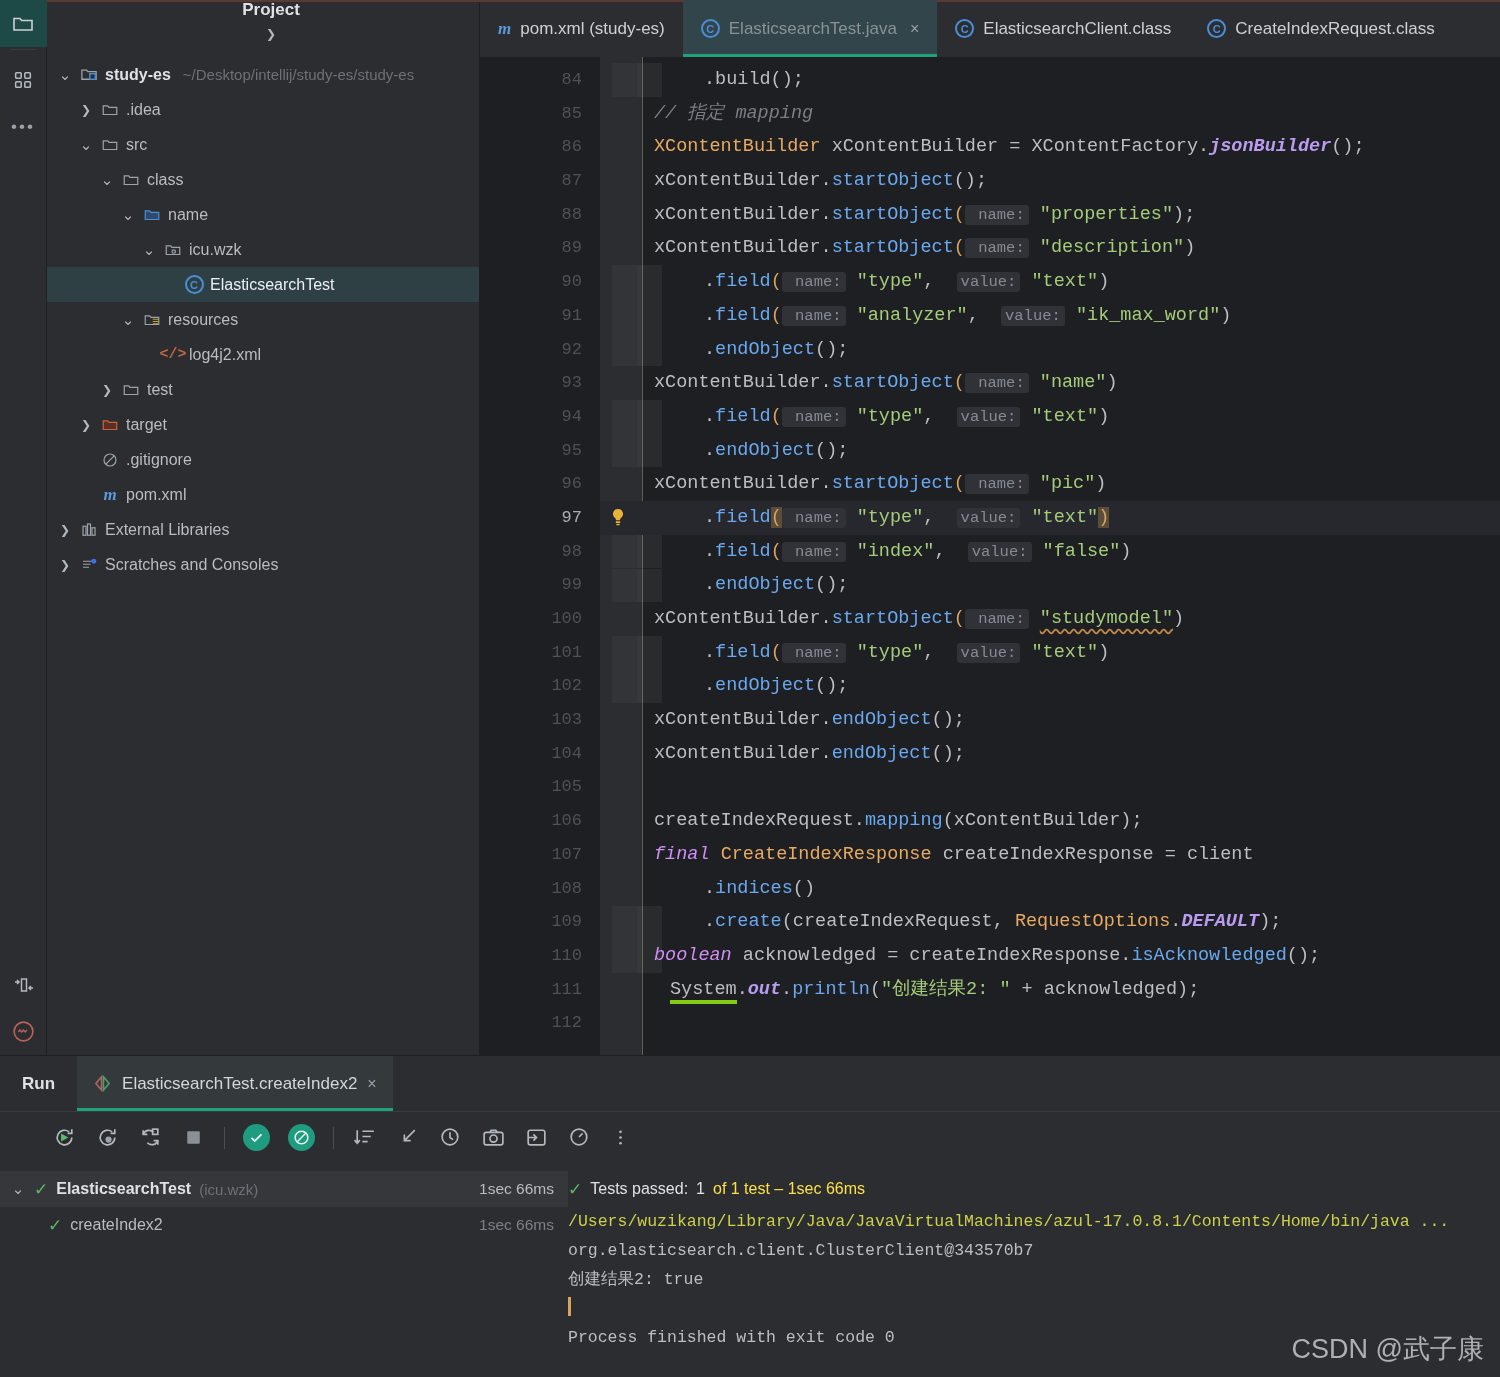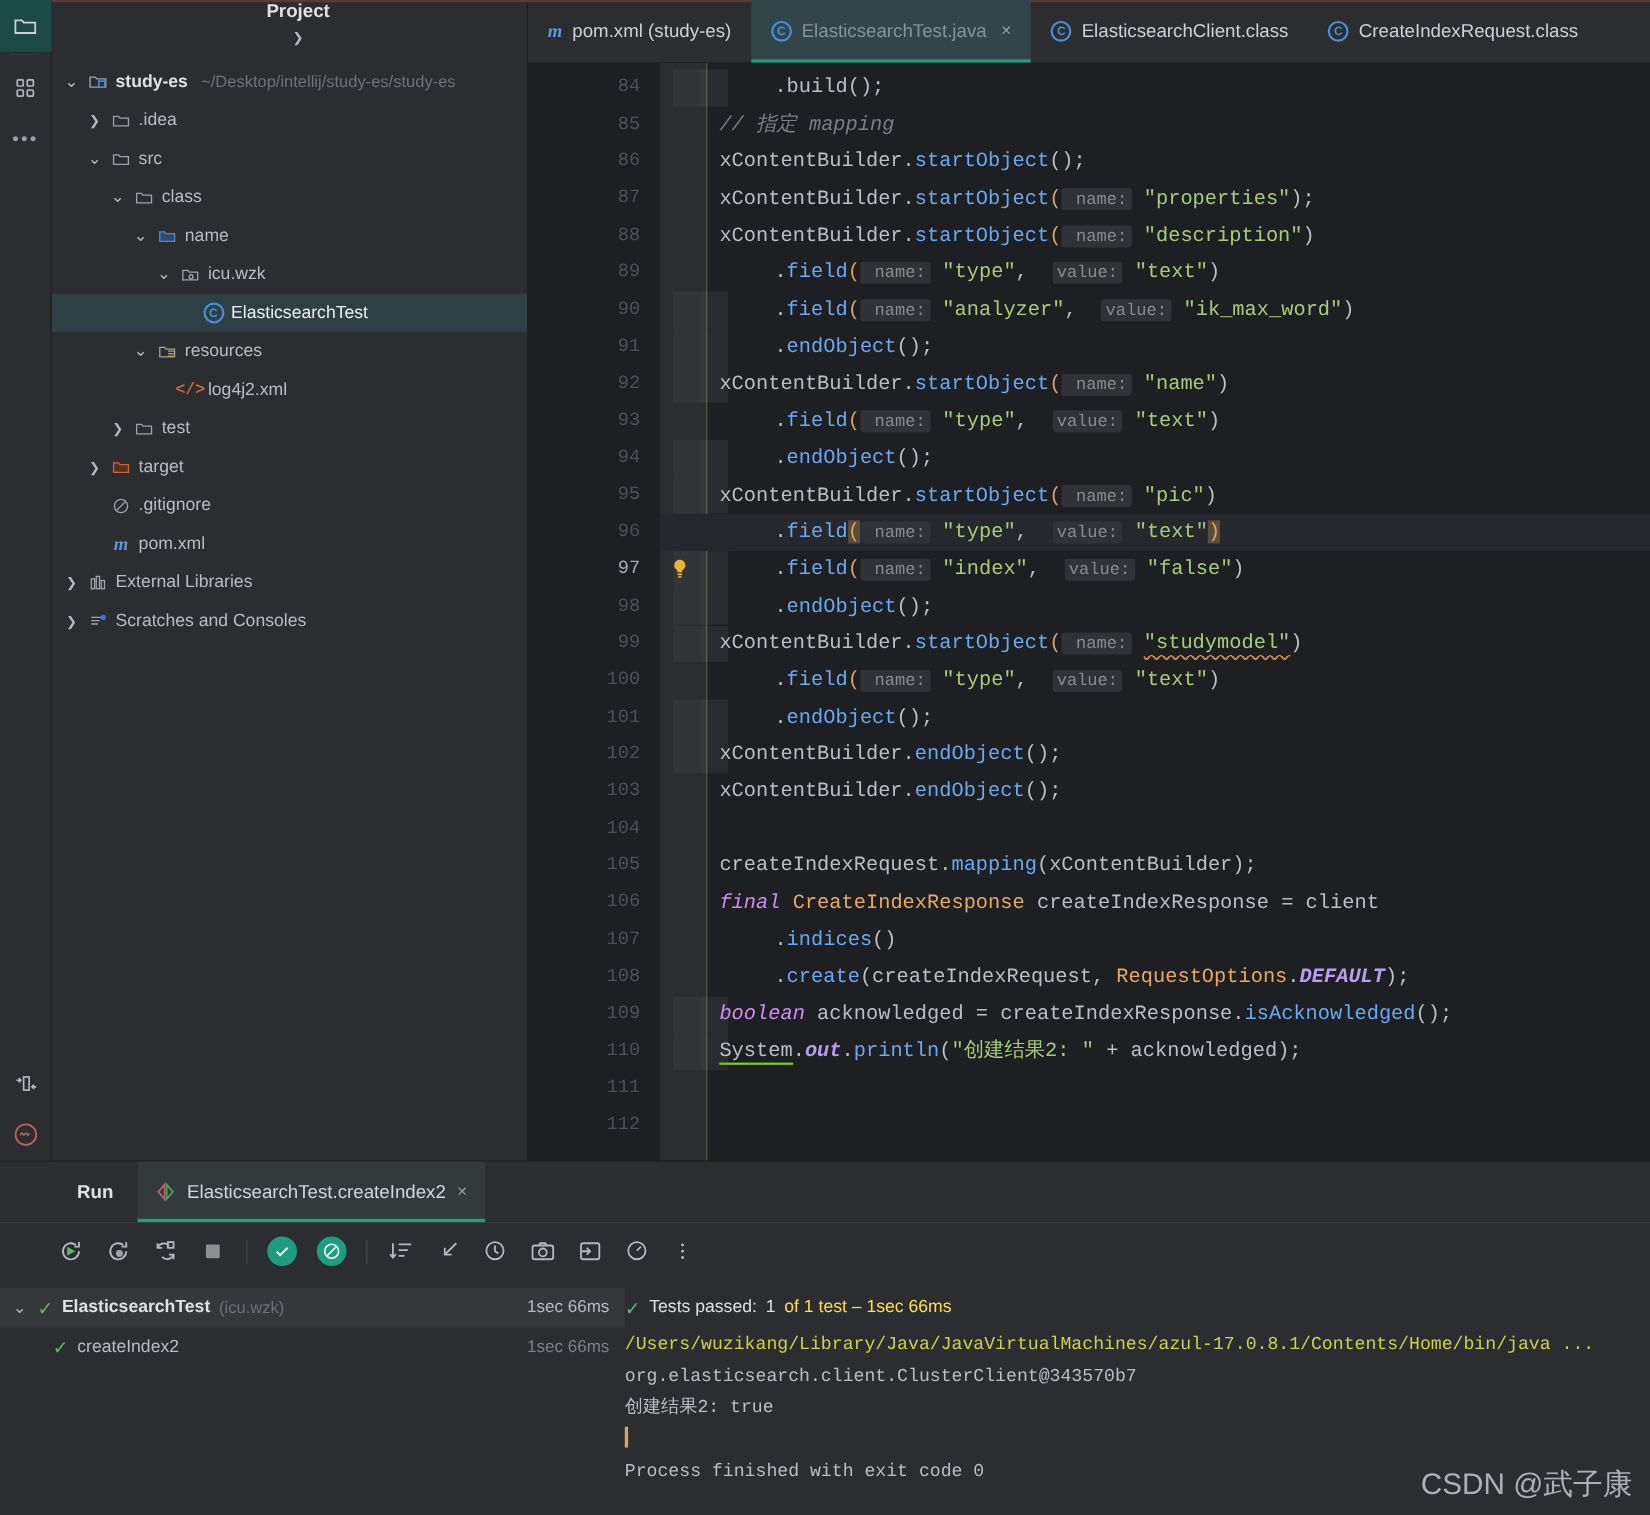--- a/index.html
+++ b/index.html
@@ -477,6 +477,7 @@
           <div id="code-lines" style="position:relative">
               <div class="code-line" style="padding-left: 104px;"><span class="pln">.build();</span></div>
               <div class="code-line" style="padding-left: 54px;"><span class="cmt">// 指定 mapping</span></div>
+              <div class="code-line" style="padding-left: 54px;"><span class="cls">XContentBuilder</span><span class="pln"> xContentBuilder </span><span class="pln">=</span><span class="pln"> XContentFactory</span><span class="pln">.</span><span class="stat">jsonBuilder</span><span class="pln">();</span></div>
               <div class="code-line" style="padding-left: 54px;"><span class="pln">xContentBuilder</span><span class="pln">.</span><span class="mth">startObject</span><span class="pln">();</span></div>
               <div class="code-line" style="padding-left: 54px;"><span class="pln">xContentBuilder</span><span class="pln">.</span><span class="mth">startObject</span><span class="pnc">(</span><span class="hint"> name:</span><span class="pln"> </span><span class="str">"properties"</span><span class="pln">);</span></div>
               <div class="code-line" style="padding-left: 54px;"><span class="pln">xContentBuilder</span><span class="pln">.</span><span class="mth">startObject</span><span class="pnc">(</span><span class="hint"> name:</span><span class="pln"> </span><span class="str">"description"</span><span class="pln">)</span></div>

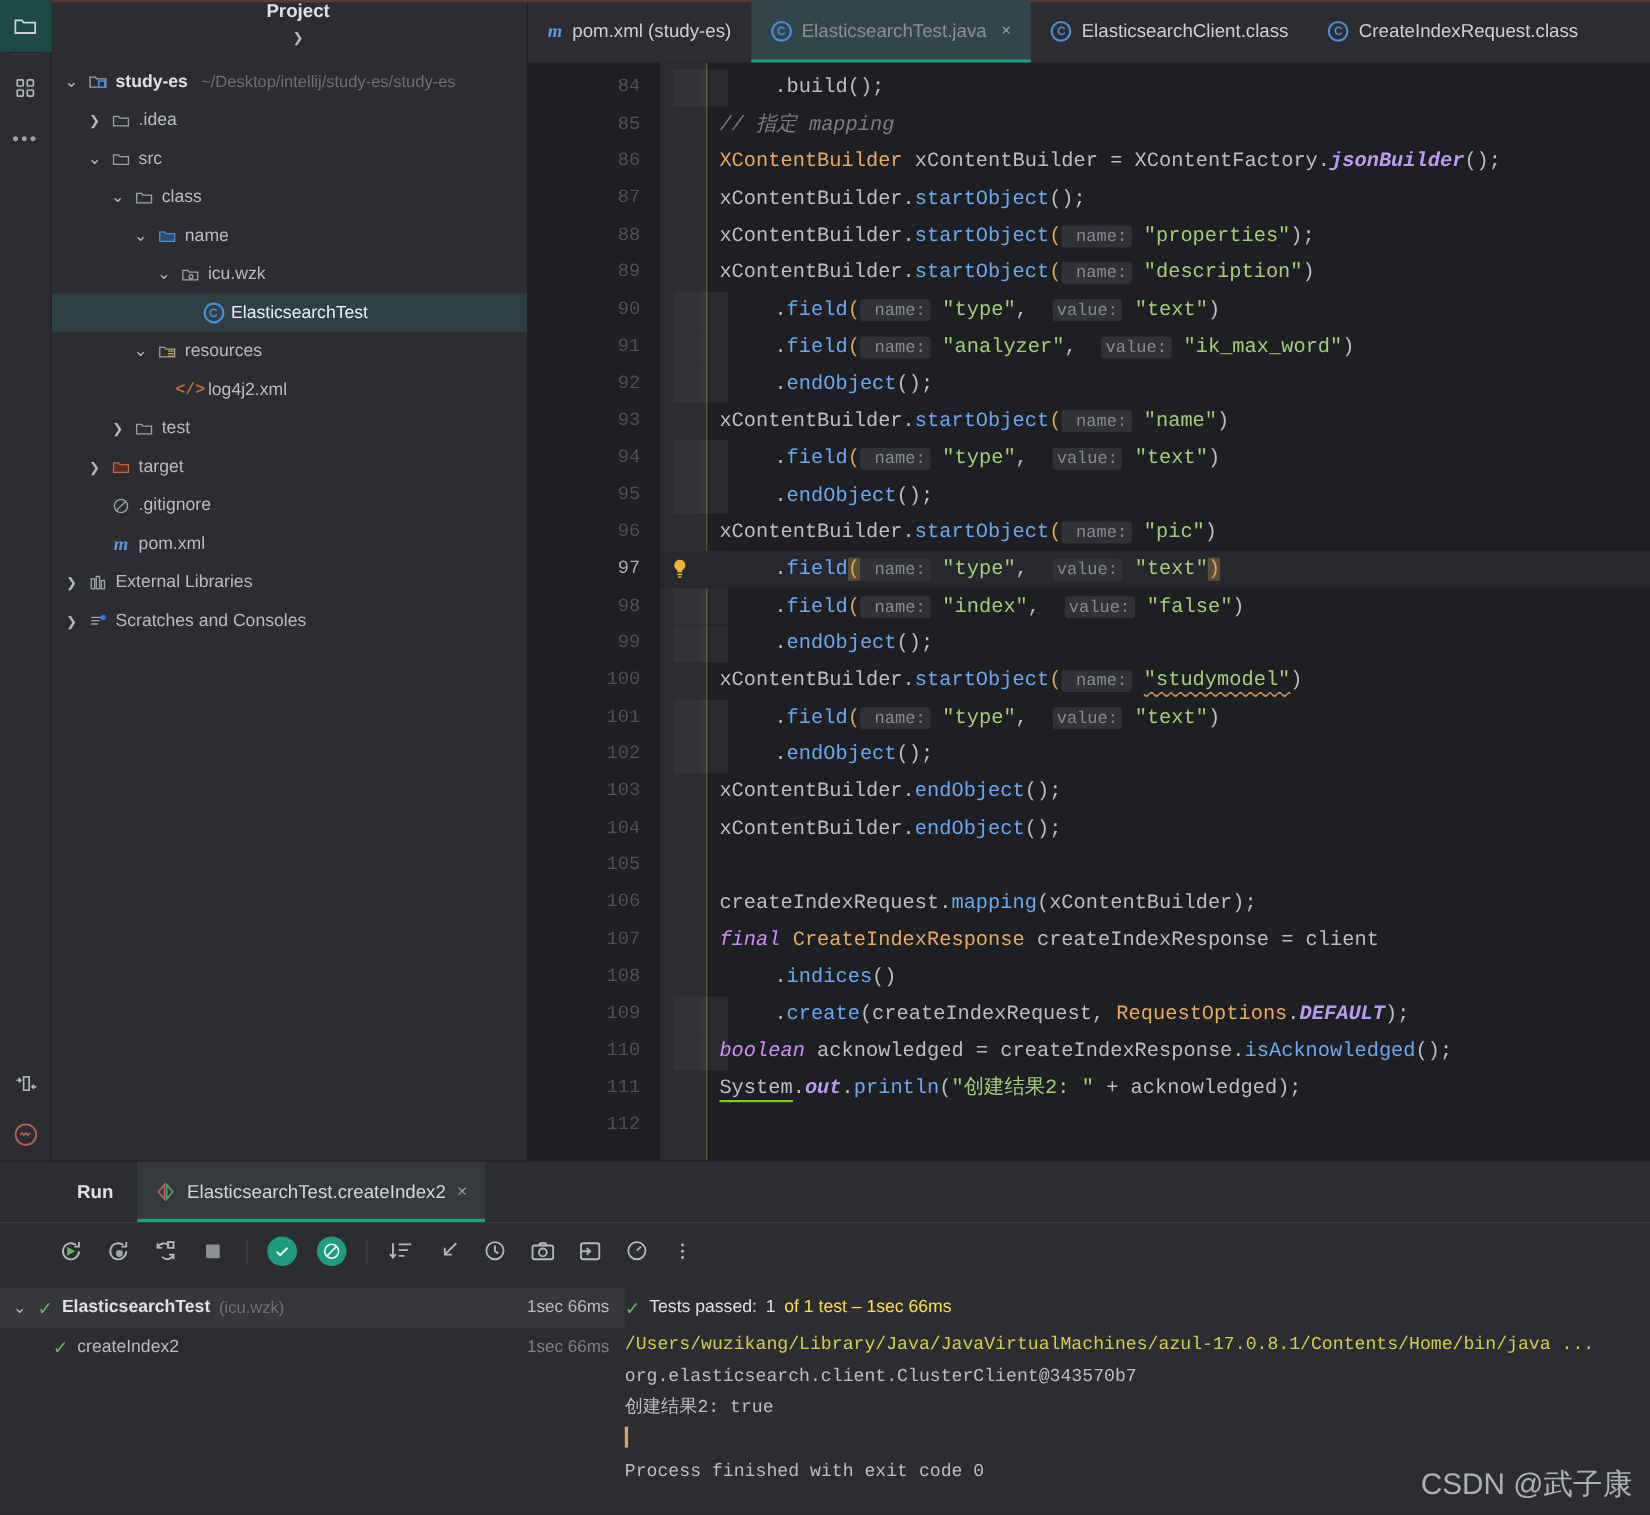--- a/index.html
+++ b/index.html
@@ -133,7 +133,7 @@
   }
   .stat { color: #b99cf0; font-style: italic; font-weight: bold; }
   .warnu { text-decoration: underline wavy #c0894a; text-underline-offset: 5px; }
-  .errou { border-bottom: 2px solid #84cc16; }
+  .errou { border-bottom: 4px solid #84cc16; margin-left: 16px; }
   .caret-pair { background: rgba(217,164,91,0.30); }
 
   

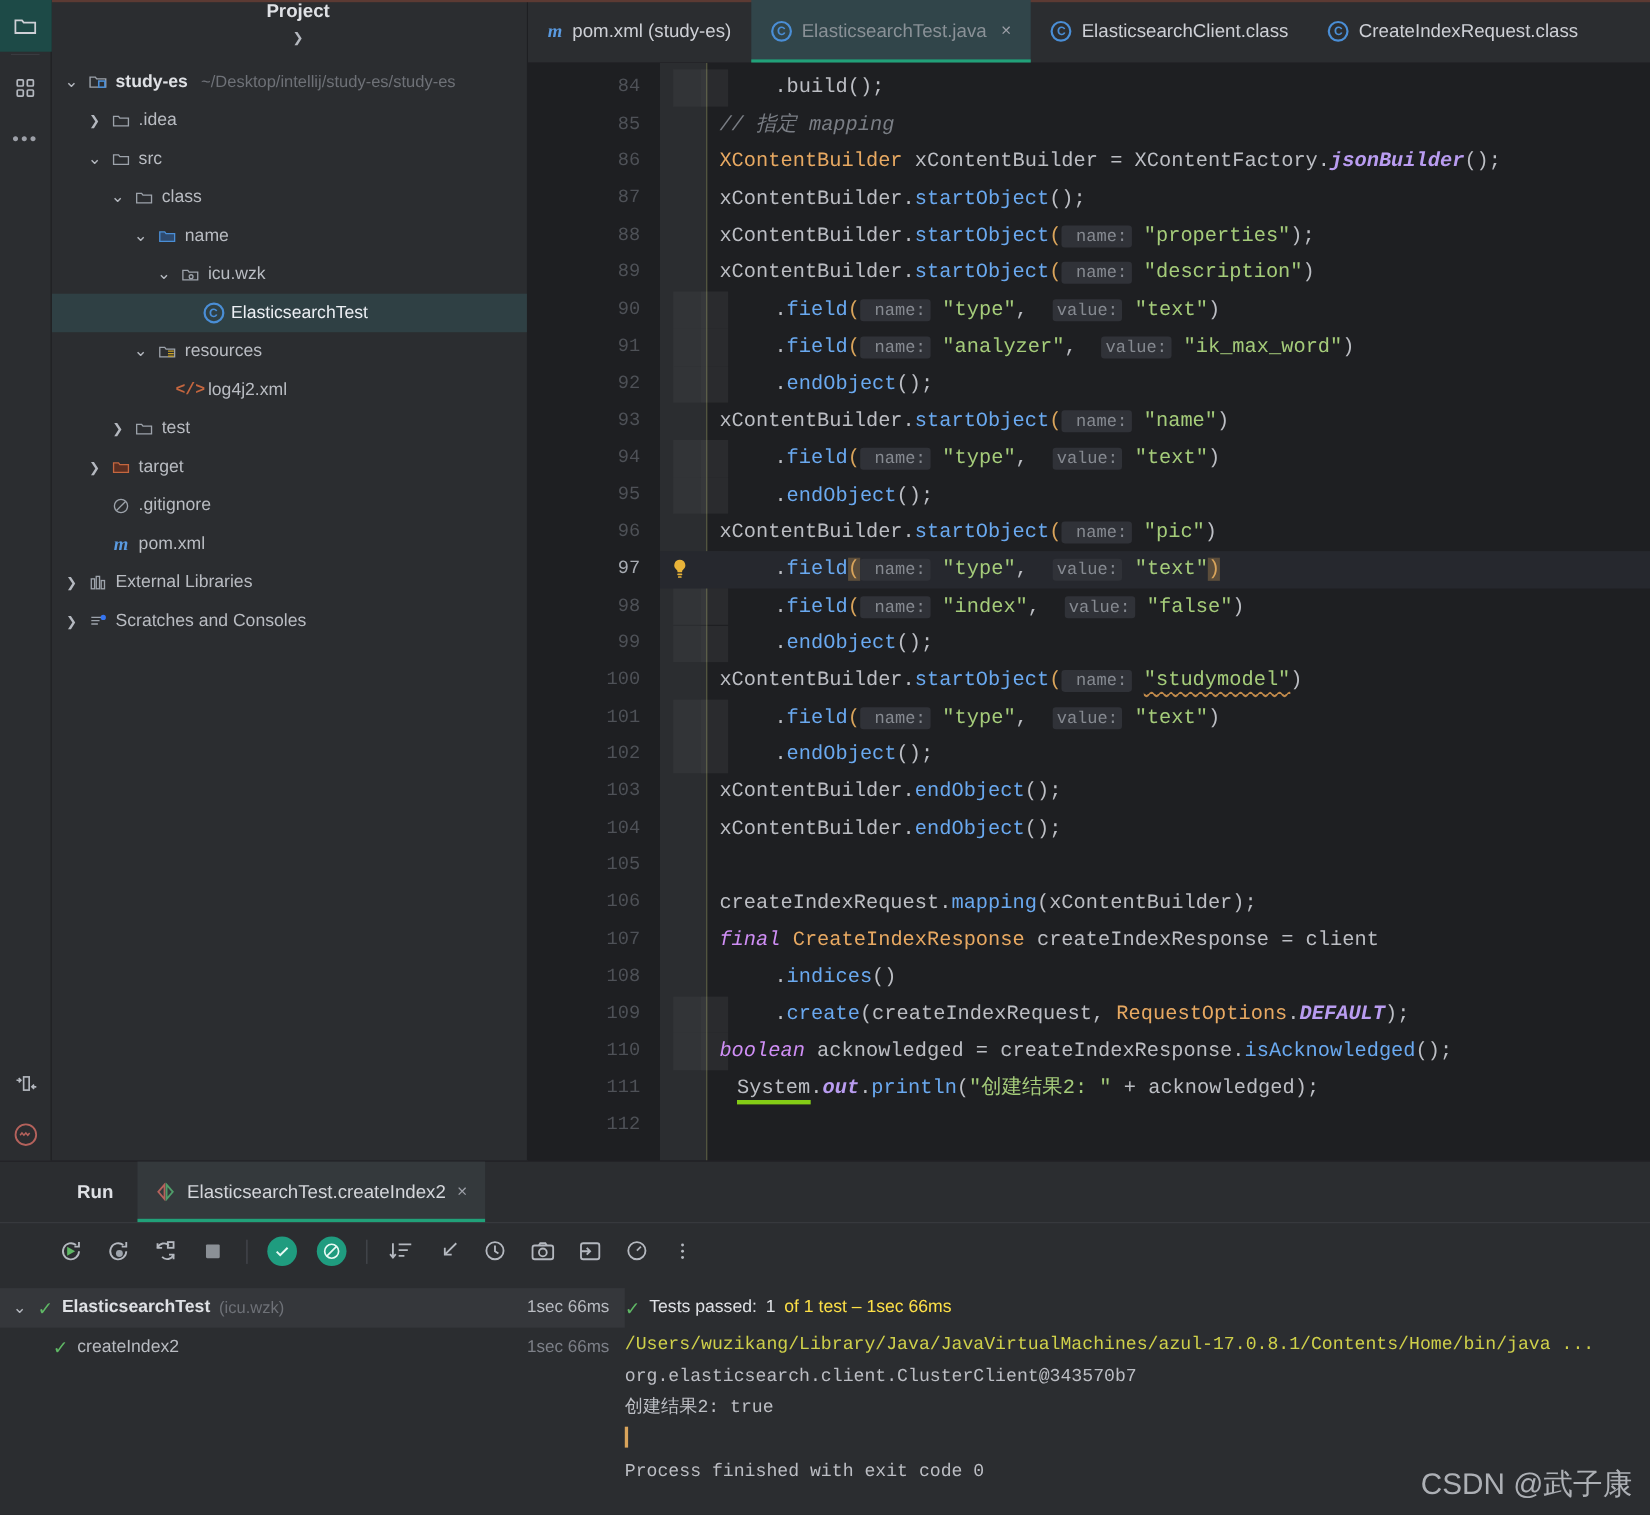--- a/index.html
+++ b/index.html
@@ -141,7 +141,7 @@
   .run-tabbar { height: 55px; display: flex; align-items: stretch; }
   .run-word {
     display: flex; align-items: center; padding: 0 22px;
-    font-size: 17px; font-weight: bold; color: #dfe1e5; margin-left: 48px;
+    font-size: 17px; font-weight: bold; color: #dfe1e5;
   }
   .run-tab {
     display: flex; align-items: center; gap: 10px; padding: 0 16px;

